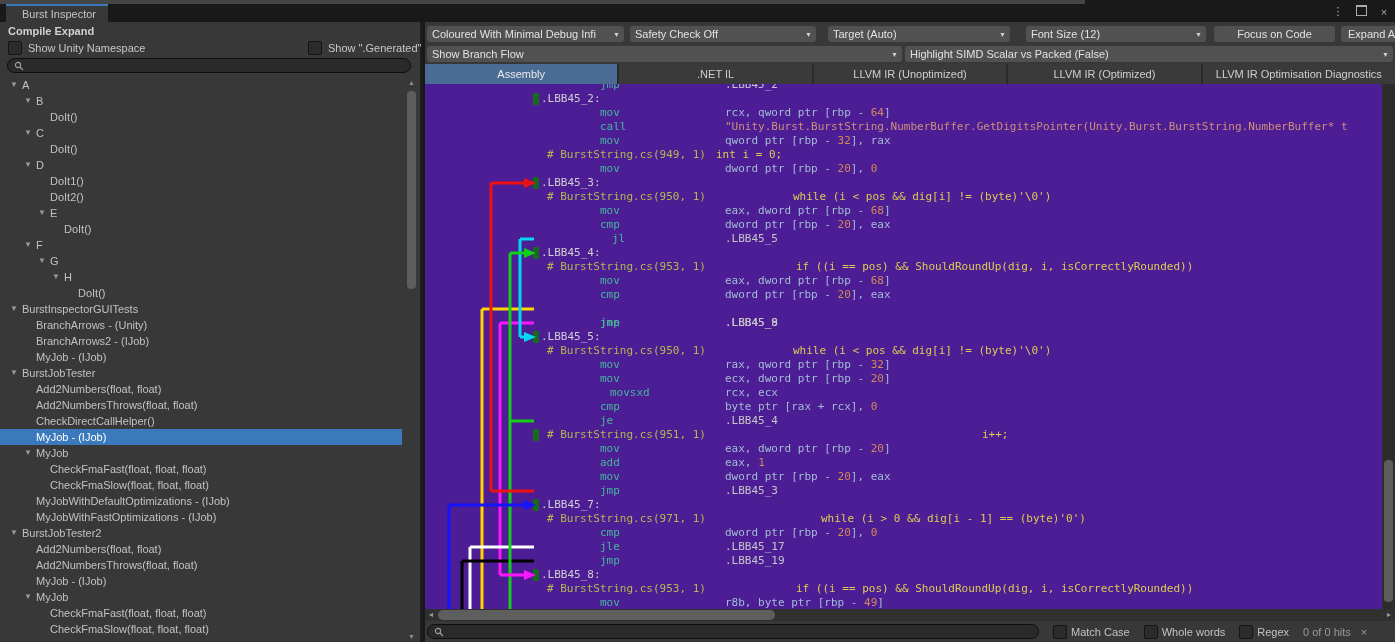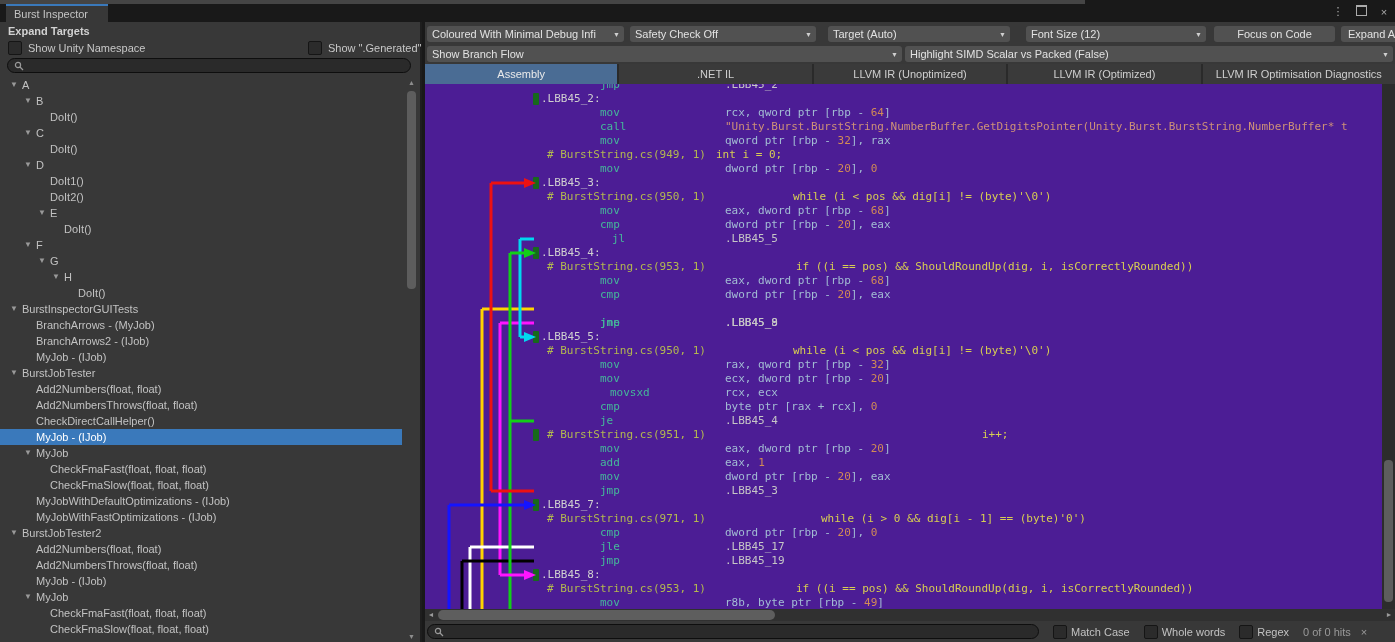--- a/index.html
+++ b/index.html
@@ -11,7 +11,7 @@
   #titlebar{position:absolute;left:0;top:4px;width:100%;height:18px;background:#191919;}
   #wintab{position:absolute;left:6px;top:0;width:102px;height:18px;background:#383838;
           border-top:2px solid #3a79bb;box-sizing:border-box;color:#c4c4c4;
-          display:flex;align-items:center;padding-left:8px;}
+          display:flex;align-items:center;padding-left:16px;}
   #winicons{position:absolute;right:4px;top:1px;display:flex;align-items:center;gap:9px;color:#ababab;}
   .wicon{width:14px;text-align:center;cursor:default;}
   .maxbox{display:inline-block;width:9px;height:8px;border:1px solid #ababab;border-top-width:2px;}

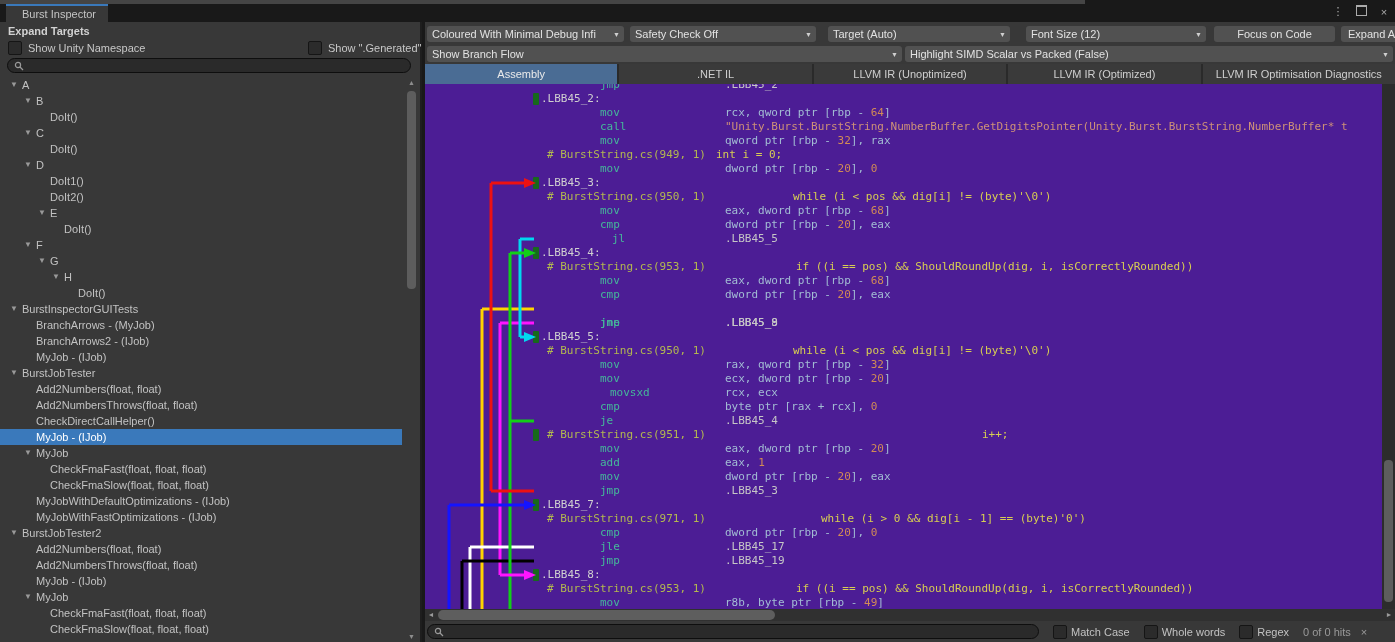--- a/index.html
+++ b/index.html
@@ -102,7 +102,7 @@
   <div id="body">
 
     <div id="left">
-      <div id="lp-header">Expand Targets</div>
+      <div id="lp-header">Compile Expand</div>
       <div id="lp-checks">
         <span class="chkitem">
           <span class="cb"></span>

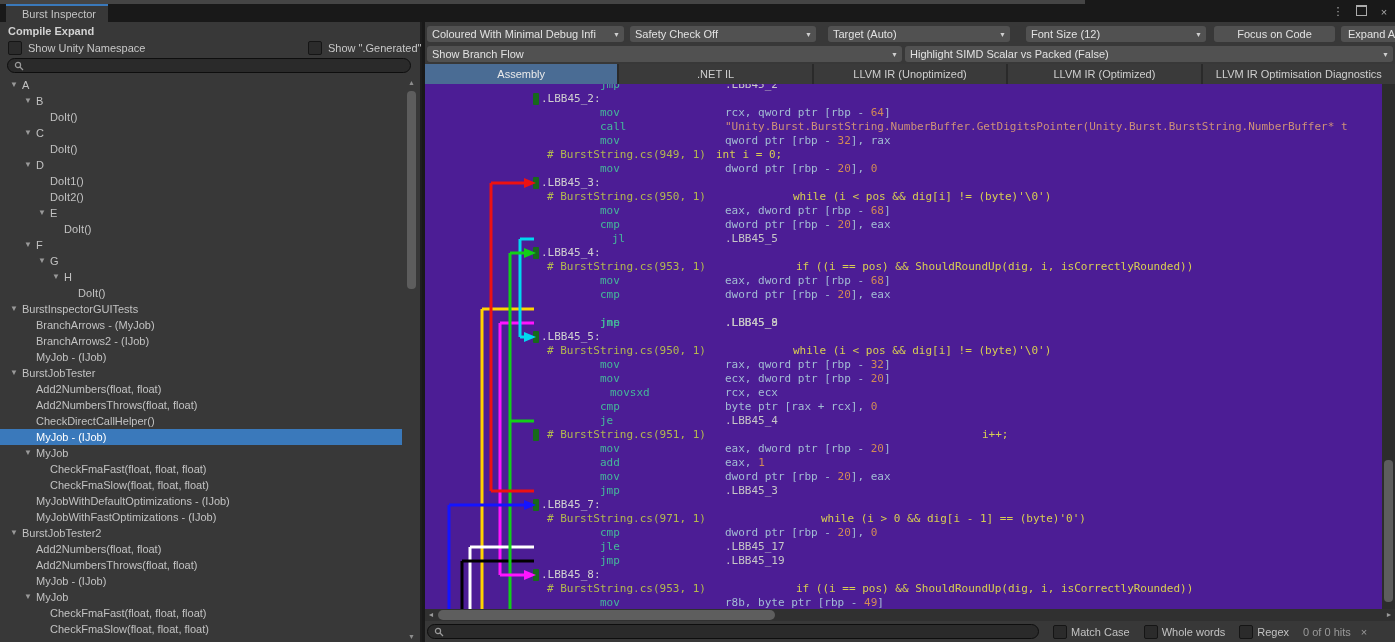--- a/index.html
+++ b/index.html
@@ -175,7 +175,7 @@
             <span class="tlabel" style="left: 22px;">BurstInspectorGUITests</span>
           </div>
           <div class="trow" style="top: 240px;">
-            <span class="tlabel" style="left: 36px;">BranchArrows - (MyJob)</span>
+            <span class="tlabel" style="left: 36px;">BranchArrows - (Unity)</span>
           </div>
           <div class="trow" style="top: 256px;">
             <span class="tlabel" style="left: 36px;">BranchArrows2 - (IJob)</span>

